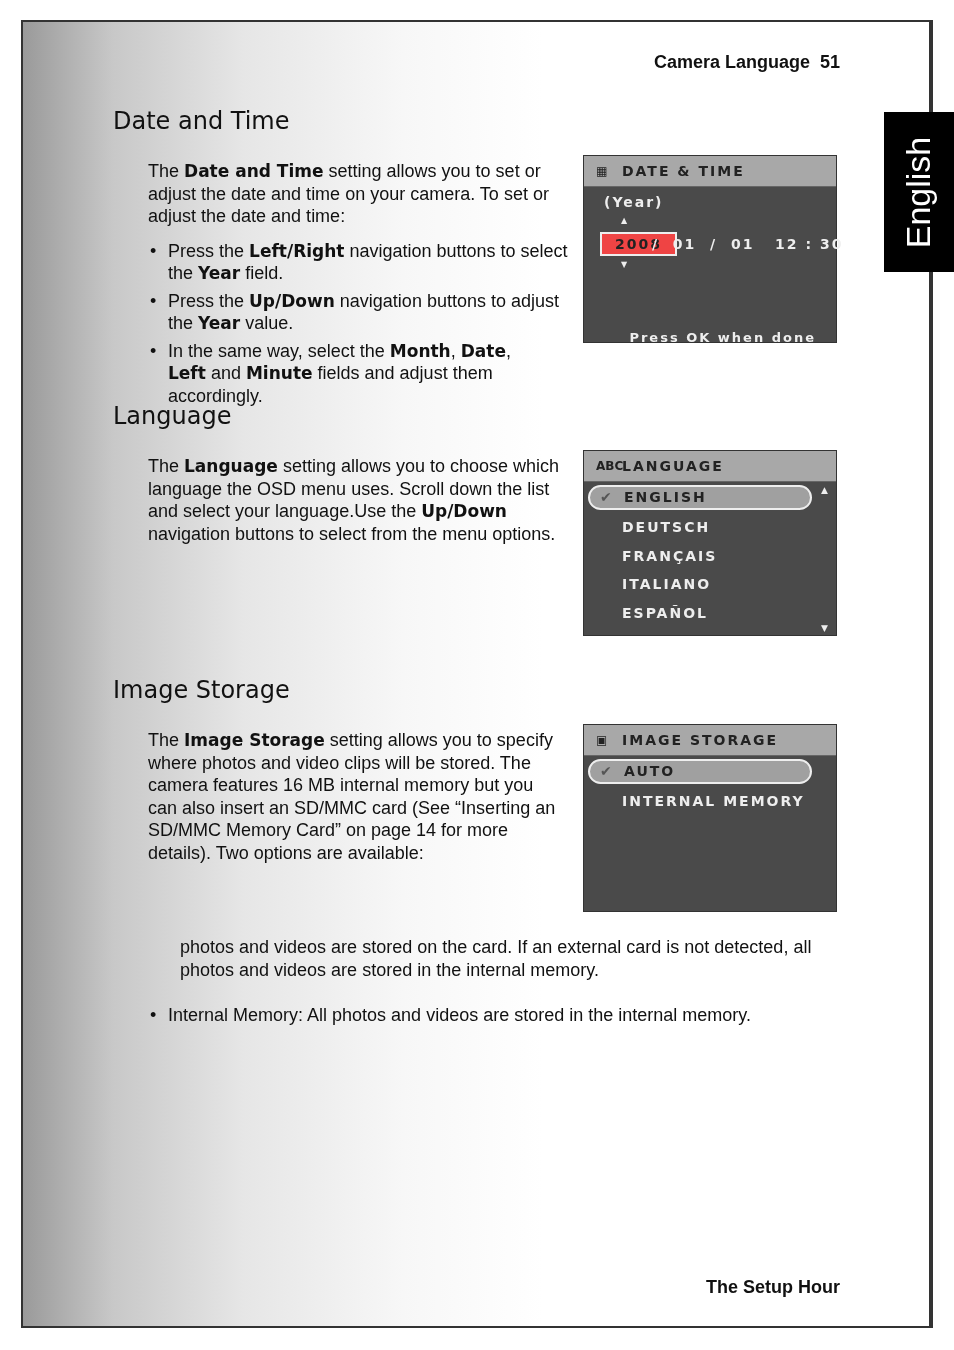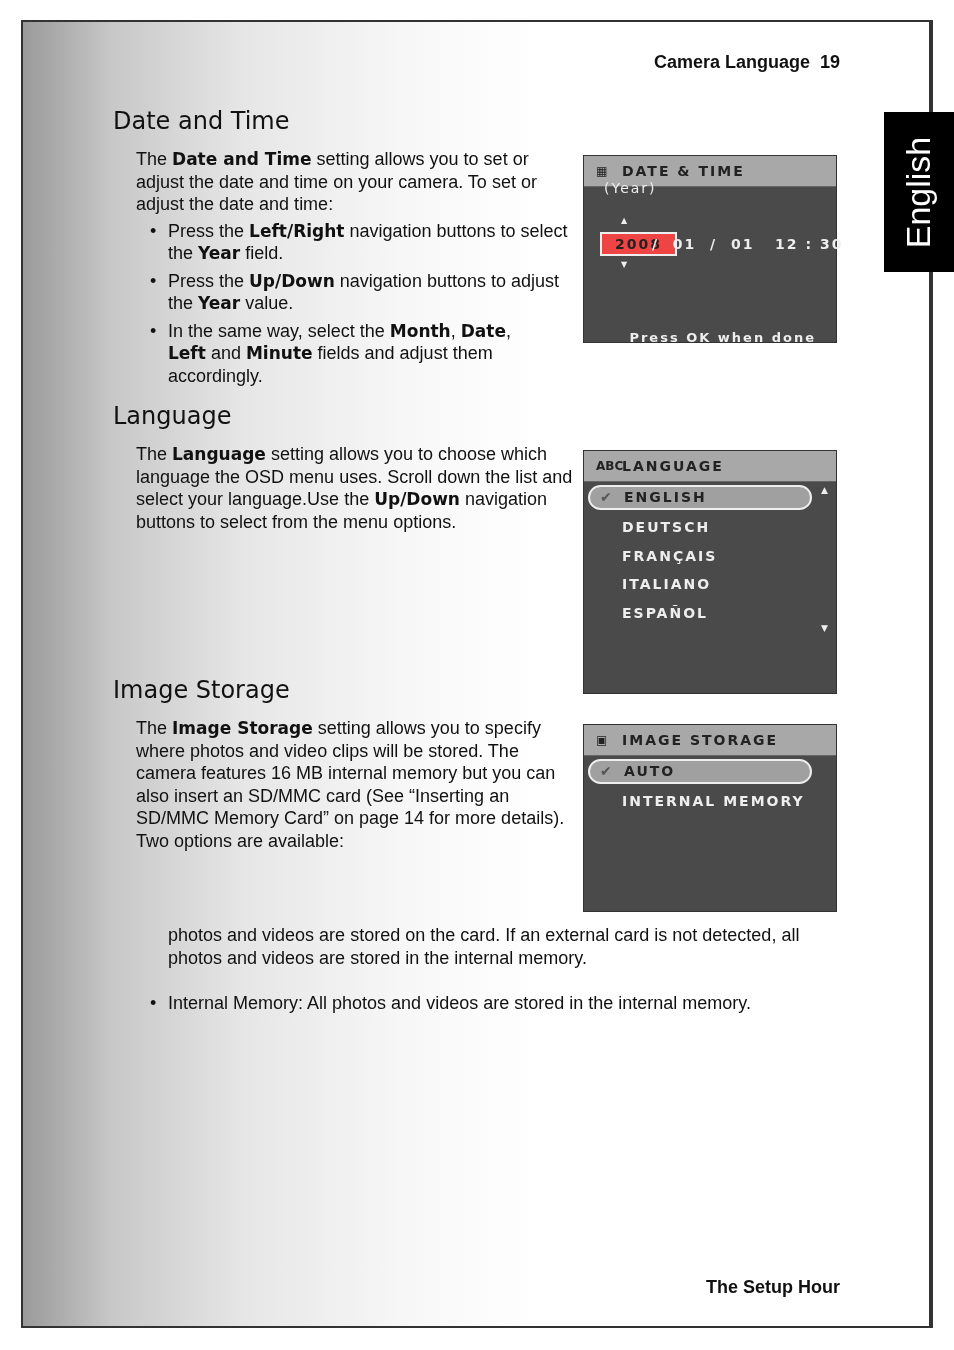--- a/index.html
+++ b/index.html
@@ -32,7 +32,7 @@
 <body>
 
 <div class="page-frame"></div>
-<div class="hdr"><span>Camera Language</span>&nbsp;&nbsp;<span>19</span></div>
+<div class="hdr"><span>Camera Language</span>&nbsp;&nbsp;<span>51</span></div>
 
 <div class="tab-line" style="top:20px;height:92px;"></div>
 <div class="tab"></div>

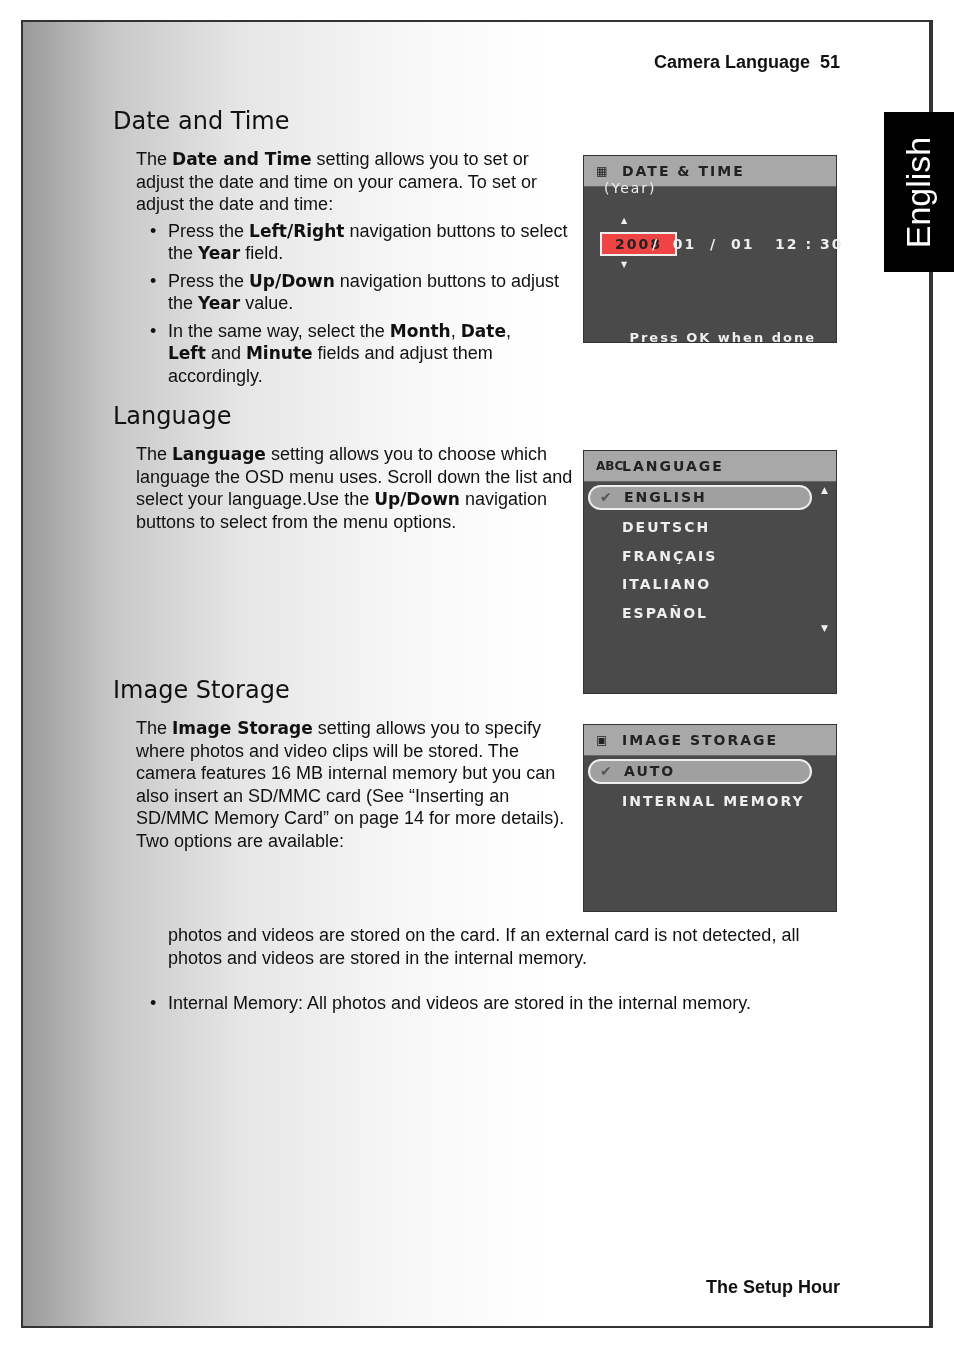--- a/index.html
+++ b/index.html
@@ -14,7 +14,7 @@
   .tab-text span{display:block;transform:rotate(-90deg);color:#fff;font-size:34px;white-space:nowrap;}
   h2{position:absolute;left:113px;margin:0;font-family:"DejaVu Sans",sans-serif;font-weight:normal;font-size:24px;}
   .txt{position:absolute;left:136px;font-size:18px;line-height:22.5px;}
-  .txt p{margin:0;}
+  .txt p{margin:12px;}
   .txt ul{margin:4px 0 0 0;padding:0;list-style:none;}
   .txt li{position:relative;padding-left:32px;margin-bottom:5px;}
   .txt li::before{content:"•";position:absolute;left:14px;}

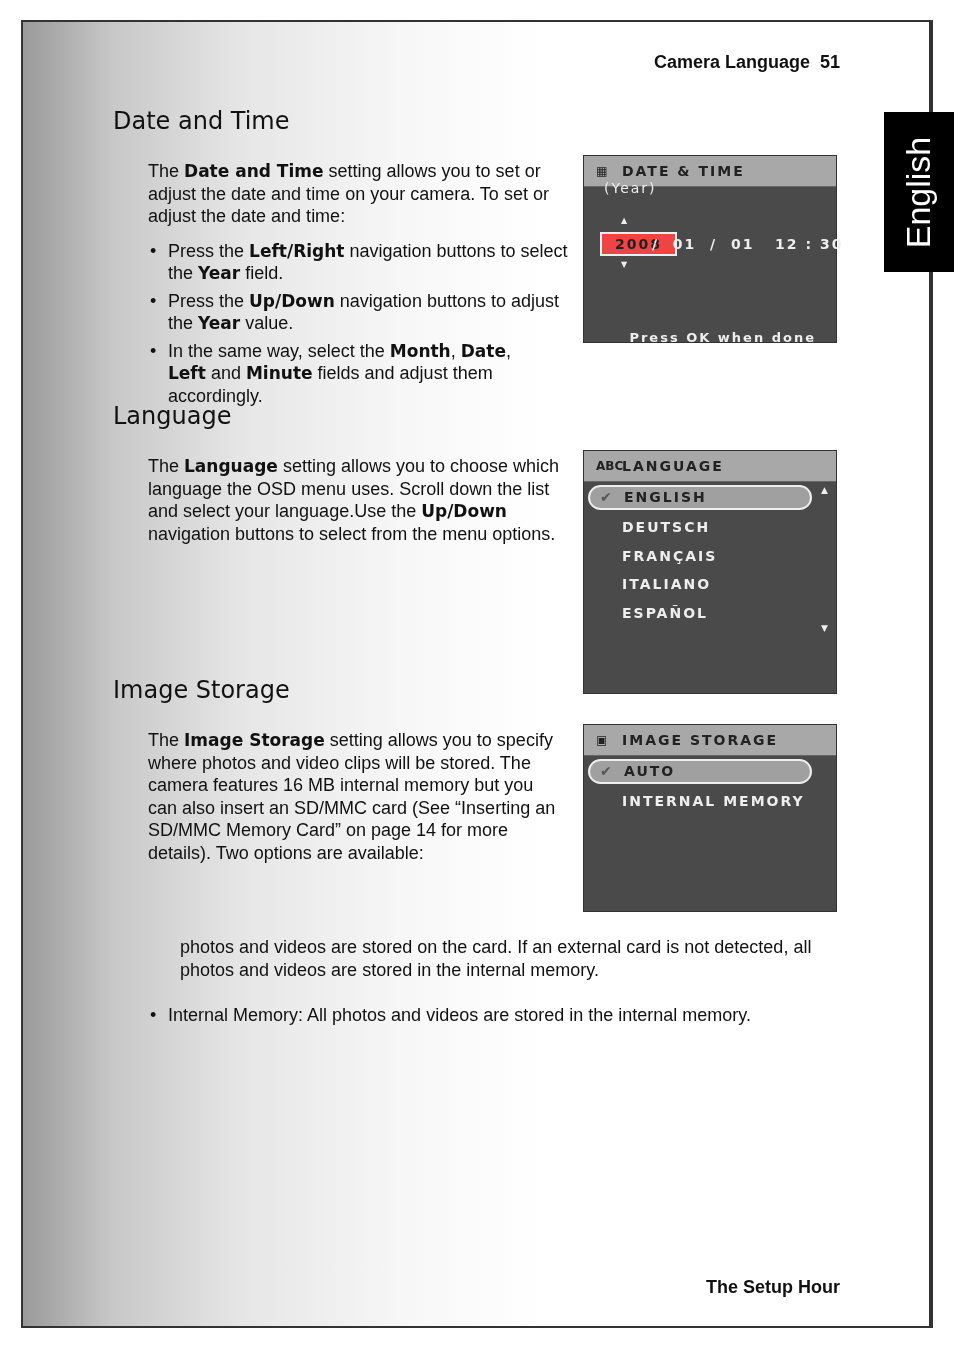--- a/index.html
+++ b/index.html
@@ -55,7 +55,7 @@
       <span class="ico">▦</span>
       <span>DATE &amp; TIME</span>
     </div>
-  <div style="position:absolute;left:20px;top:24px;font-weight:normal">(Year)</div>
+  <div style="position:absolute;left:20px;top:38px;font-weight:bold">(Year)</div>
   <div style="position:absolute;left:37px;top:60px;font-size:8px">▲</div>
   <div style="position:absolute;left:16px;top:76px;border:2px solid #eee;background:#ef4444;color:#222;padding:2px 13px">2008</div>
   <div style="position:absolute;left:68px;top:80px;white-space:pre">/  01  /  01   12 : 30</div>

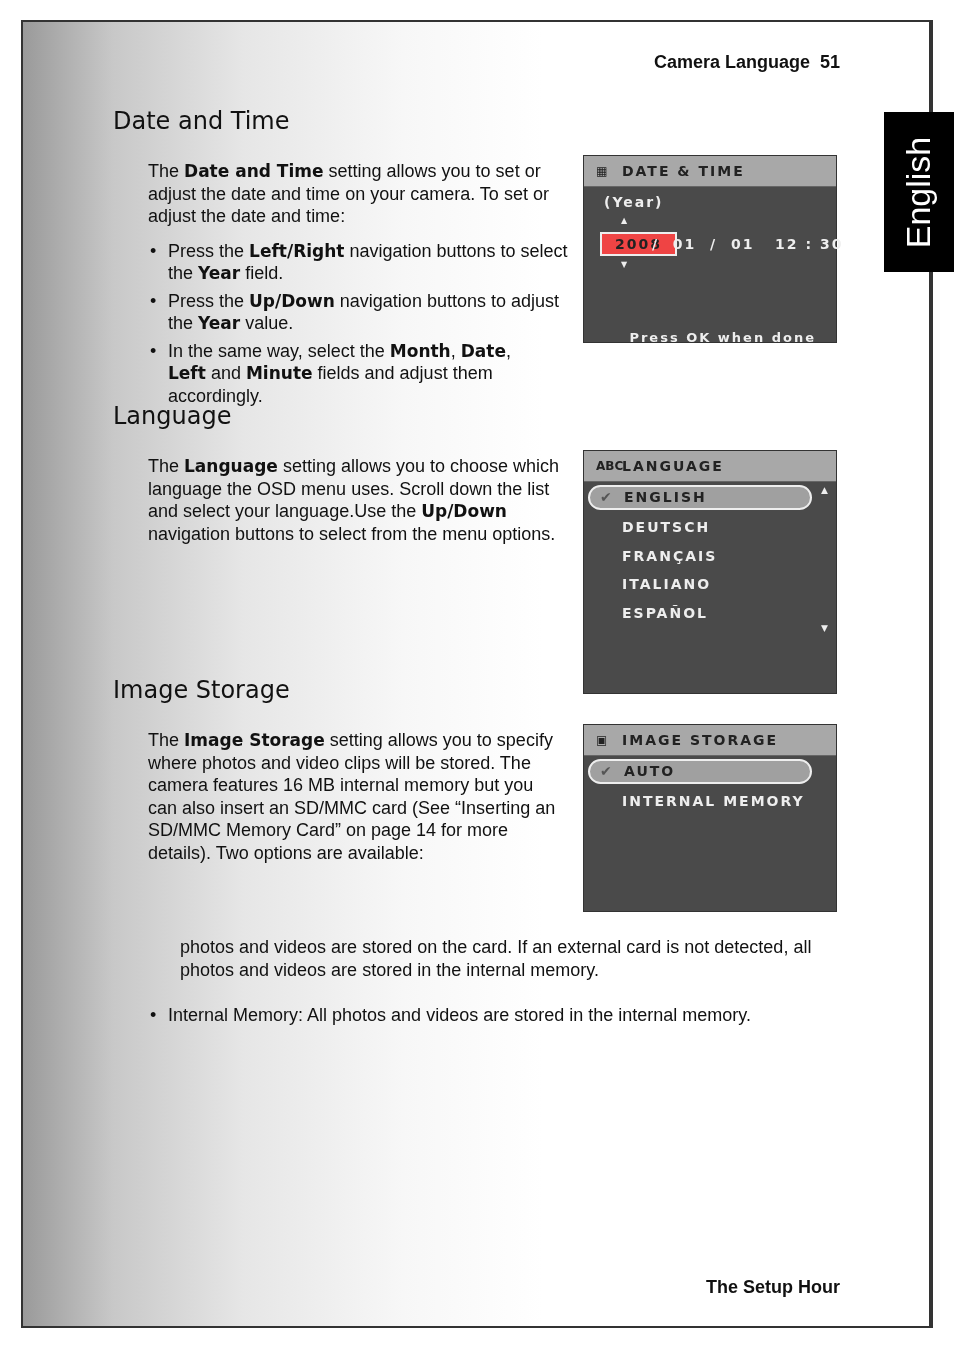--- a/index.html
+++ b/index.html
@@ -67,7 +67,7 @@
 <div class="txt" style="top:443px;width:440px">
   <p><span>The </span><b>Language</b><span> setting allows you to choose which language the OSD menu uses. Scroll down the list and select your language.Use the </span><b>Up/Down</b><span> navigation buttons to select from the menu options.</span></p>
 </div>
-<div class="osd" style="top:450px;height:244px">
+<div class="osd" style="top:450px;height:186px">
   <div class="osd-title">
       <span class="ico">ABC</span>
       <span>LANGUAGE</span>

